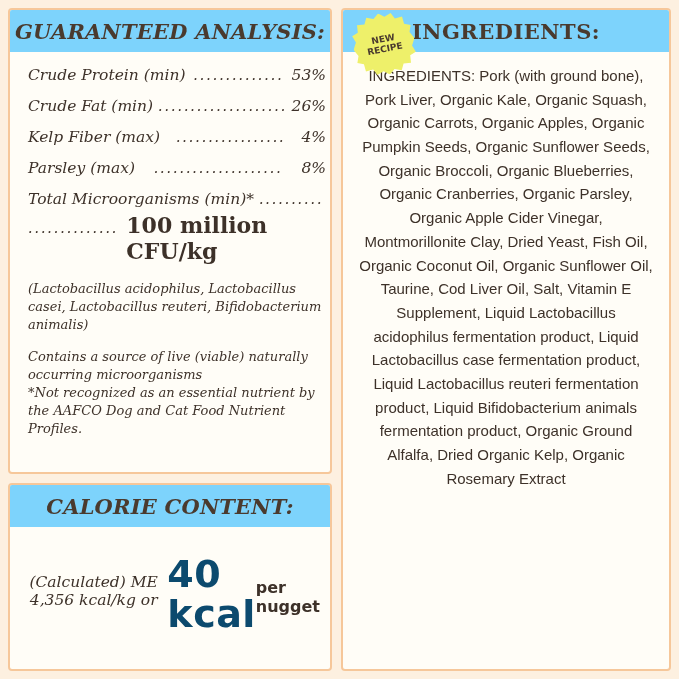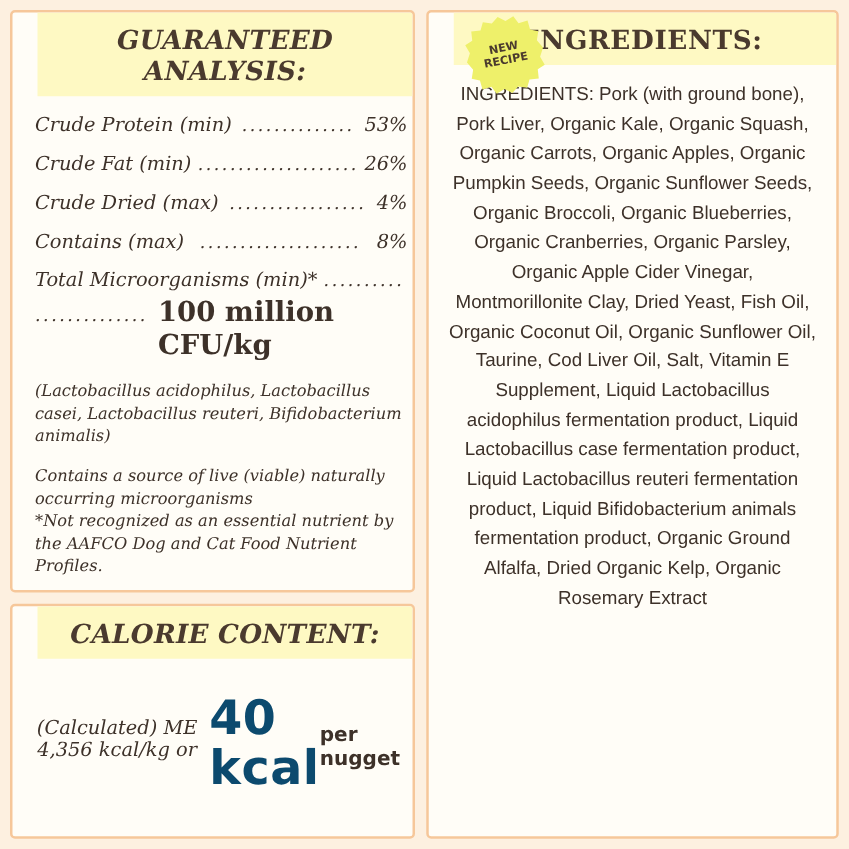--- a/index.html
+++ b/index.html
@@ -41,10 +41,9 @@
     overflow: hidden;
   }
   .panel-header {
-    background: #fef9c3;
+    background: #7dd3fc;
     text-align: center;
     padding: 9px 4px 8px 4px;
-    margin-left: 20px;
   }
   .panel-header .title {
     font-family: "DejaVu Serif", serif;

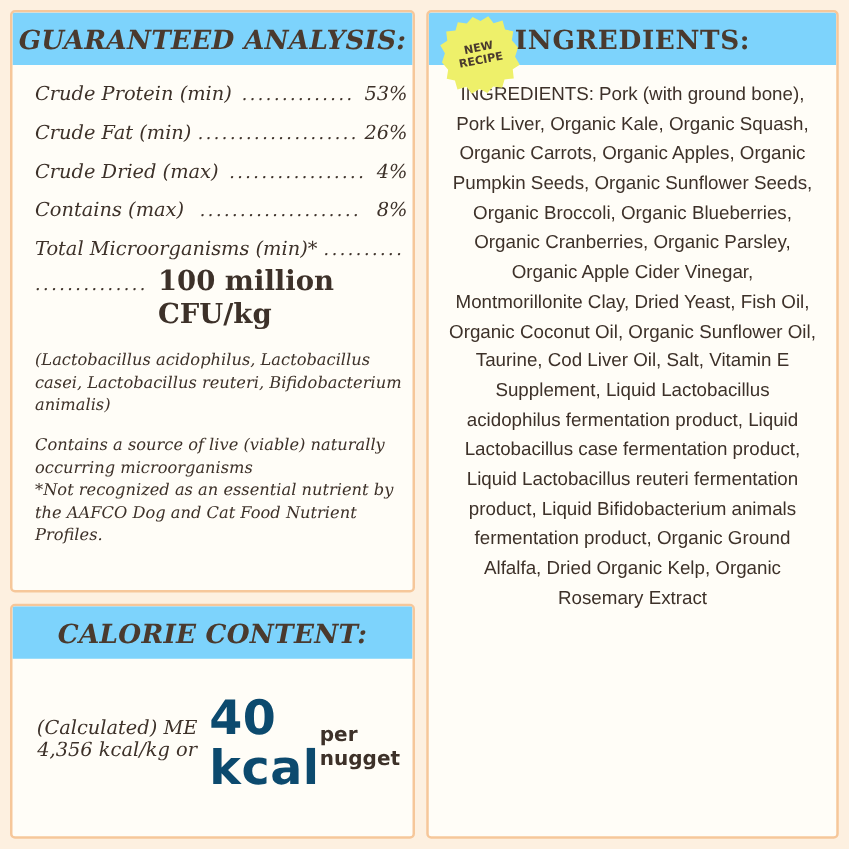--- a/index.html
+++ b/index.html
@@ -239,7 +239,7 @@
         </div>
 
         <div class="ga-row">
-          <span class="ga-name">Crude Dried (max)</span>
+          <span class="ga-name">Kelp Fiber (max)</span>
           <span class="ga-dots">.................</span>
           <span class="ga-val">4%</span>
         </div>

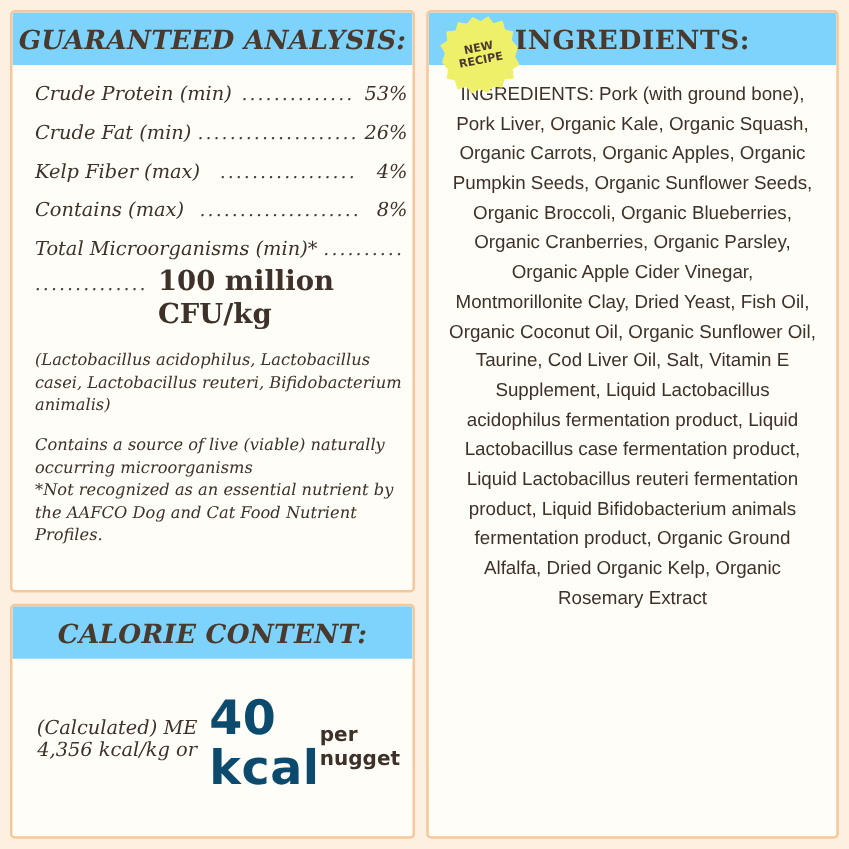--- a/index.html
+++ b/index.html
@@ -245,7 +245,7 @@
         </div>
 
         <div class="ga-row">
-          <span class="ga-name">Contains (max)</span>
+          <span class="ga-name">Parsley (max)</span>
           <span class="ga-dots">....................</span>
           <span class="ga-val">8%</span>
         </div>

